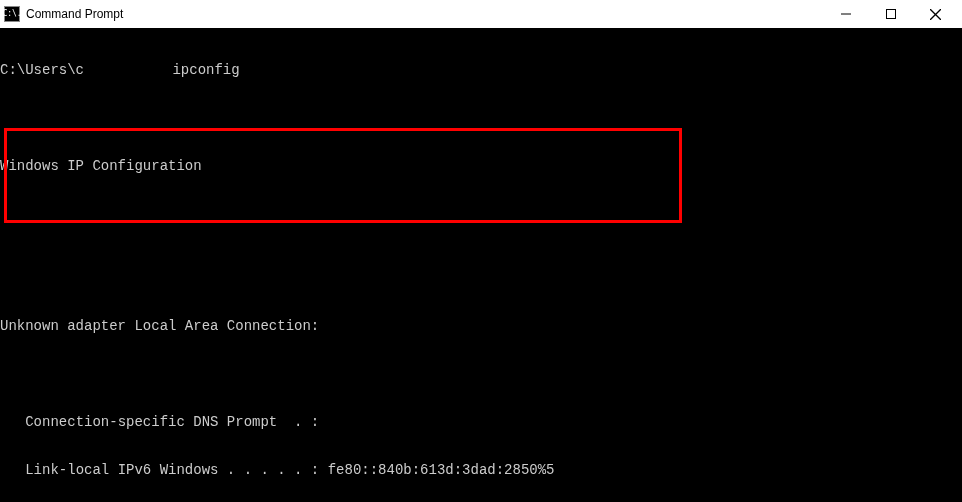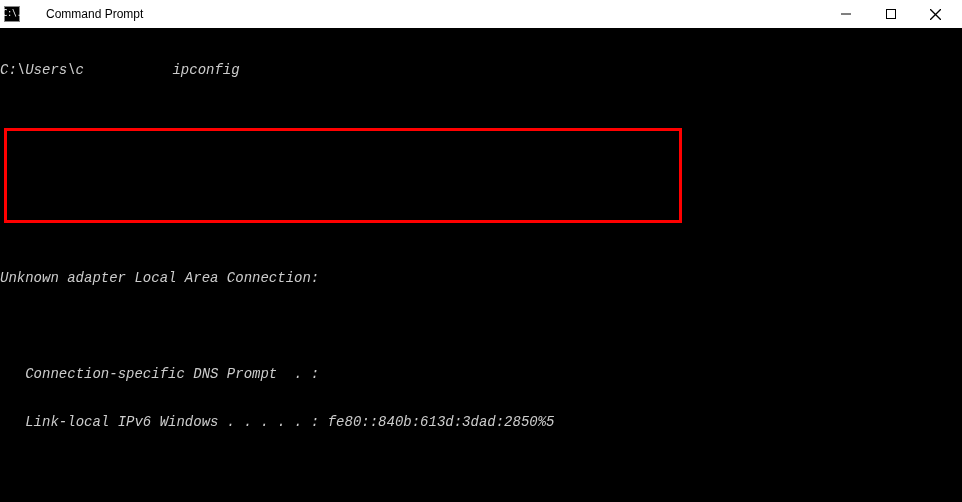--- a/index.html
+++ b/index.html
@@ -36,7 +36,7 @@
       border: 1px solid #888;
       line-height: 1;
     }
-    .titlebar-title { flex: 0 0 auto; margin-left: 20px; }
+    .titlebar-title { flex: 0 0 auto; }
     .titlebar-spacer { flex: 1; }
     .win-controls {
       display: flex;

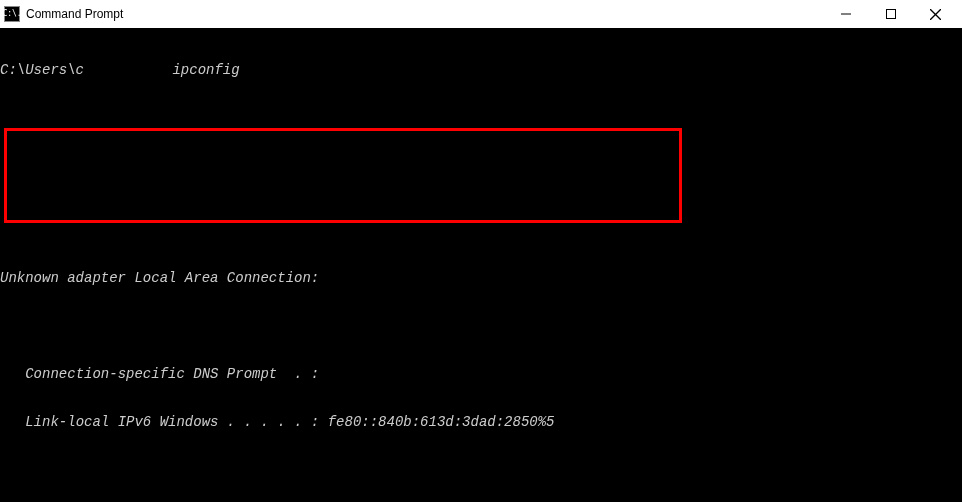--- a/index.html
+++ b/index.html
@@ -62,7 +62,7 @@
       white-space: pre;
       font-size: 14px;
     }
-    .line { white-space: pre; font-style: italic; }
+    .line { white-space: pre; }
     .redact-user {
       display: inline-block;
       width: 80px;

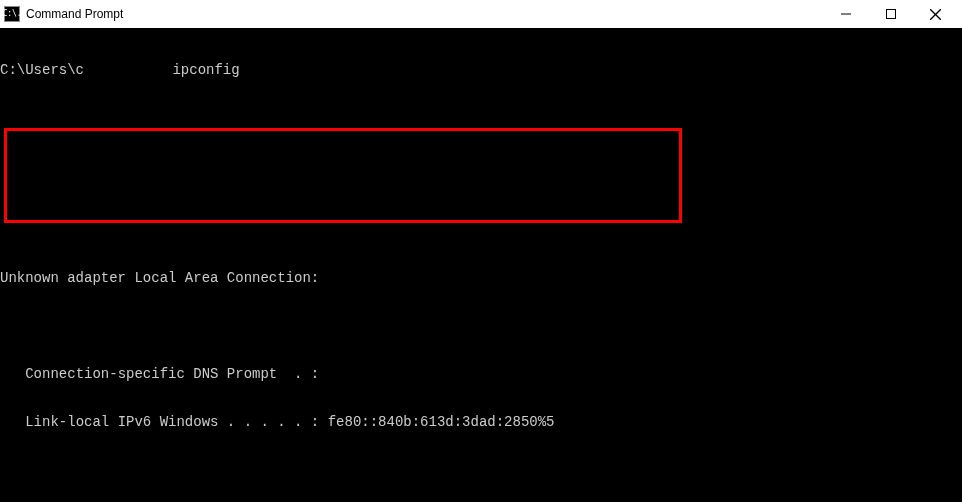--- a/index.html
+++ b/index.html
@@ -109,6 +109,7 @@
   <div class="terminal">
     <div class="line"><span>C:\Users\c</span><span class="redact-user"></span><span> </span><span>ipconfig</span></div>
     <div class="line">&nbsp;</div>
+    <div class="line">Windows IP Configuration</div>
     <div class="line">&nbsp;</div>
     <div class="line">&nbsp;</div>
 

